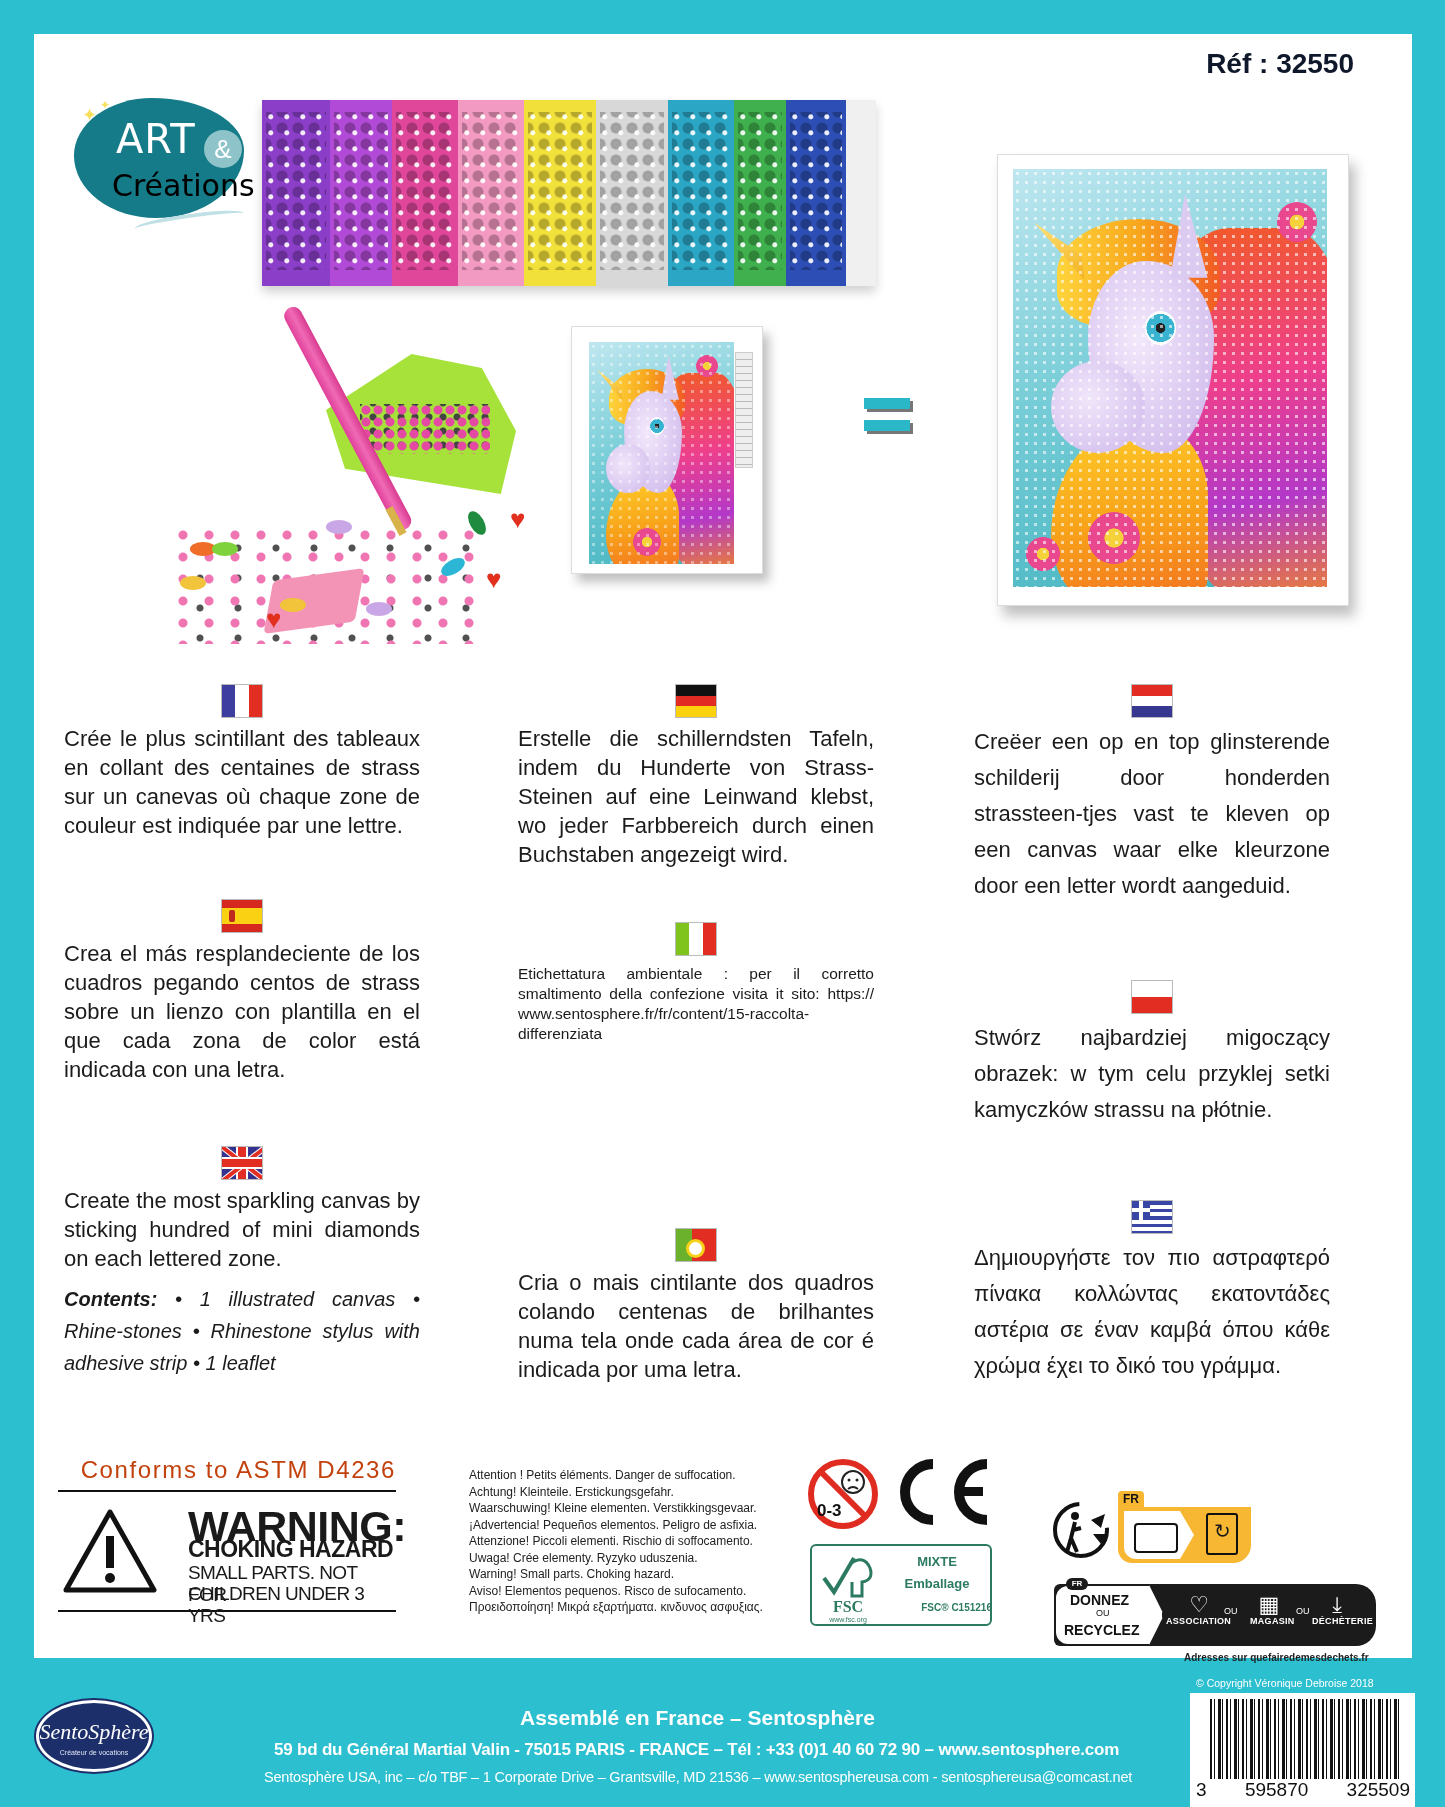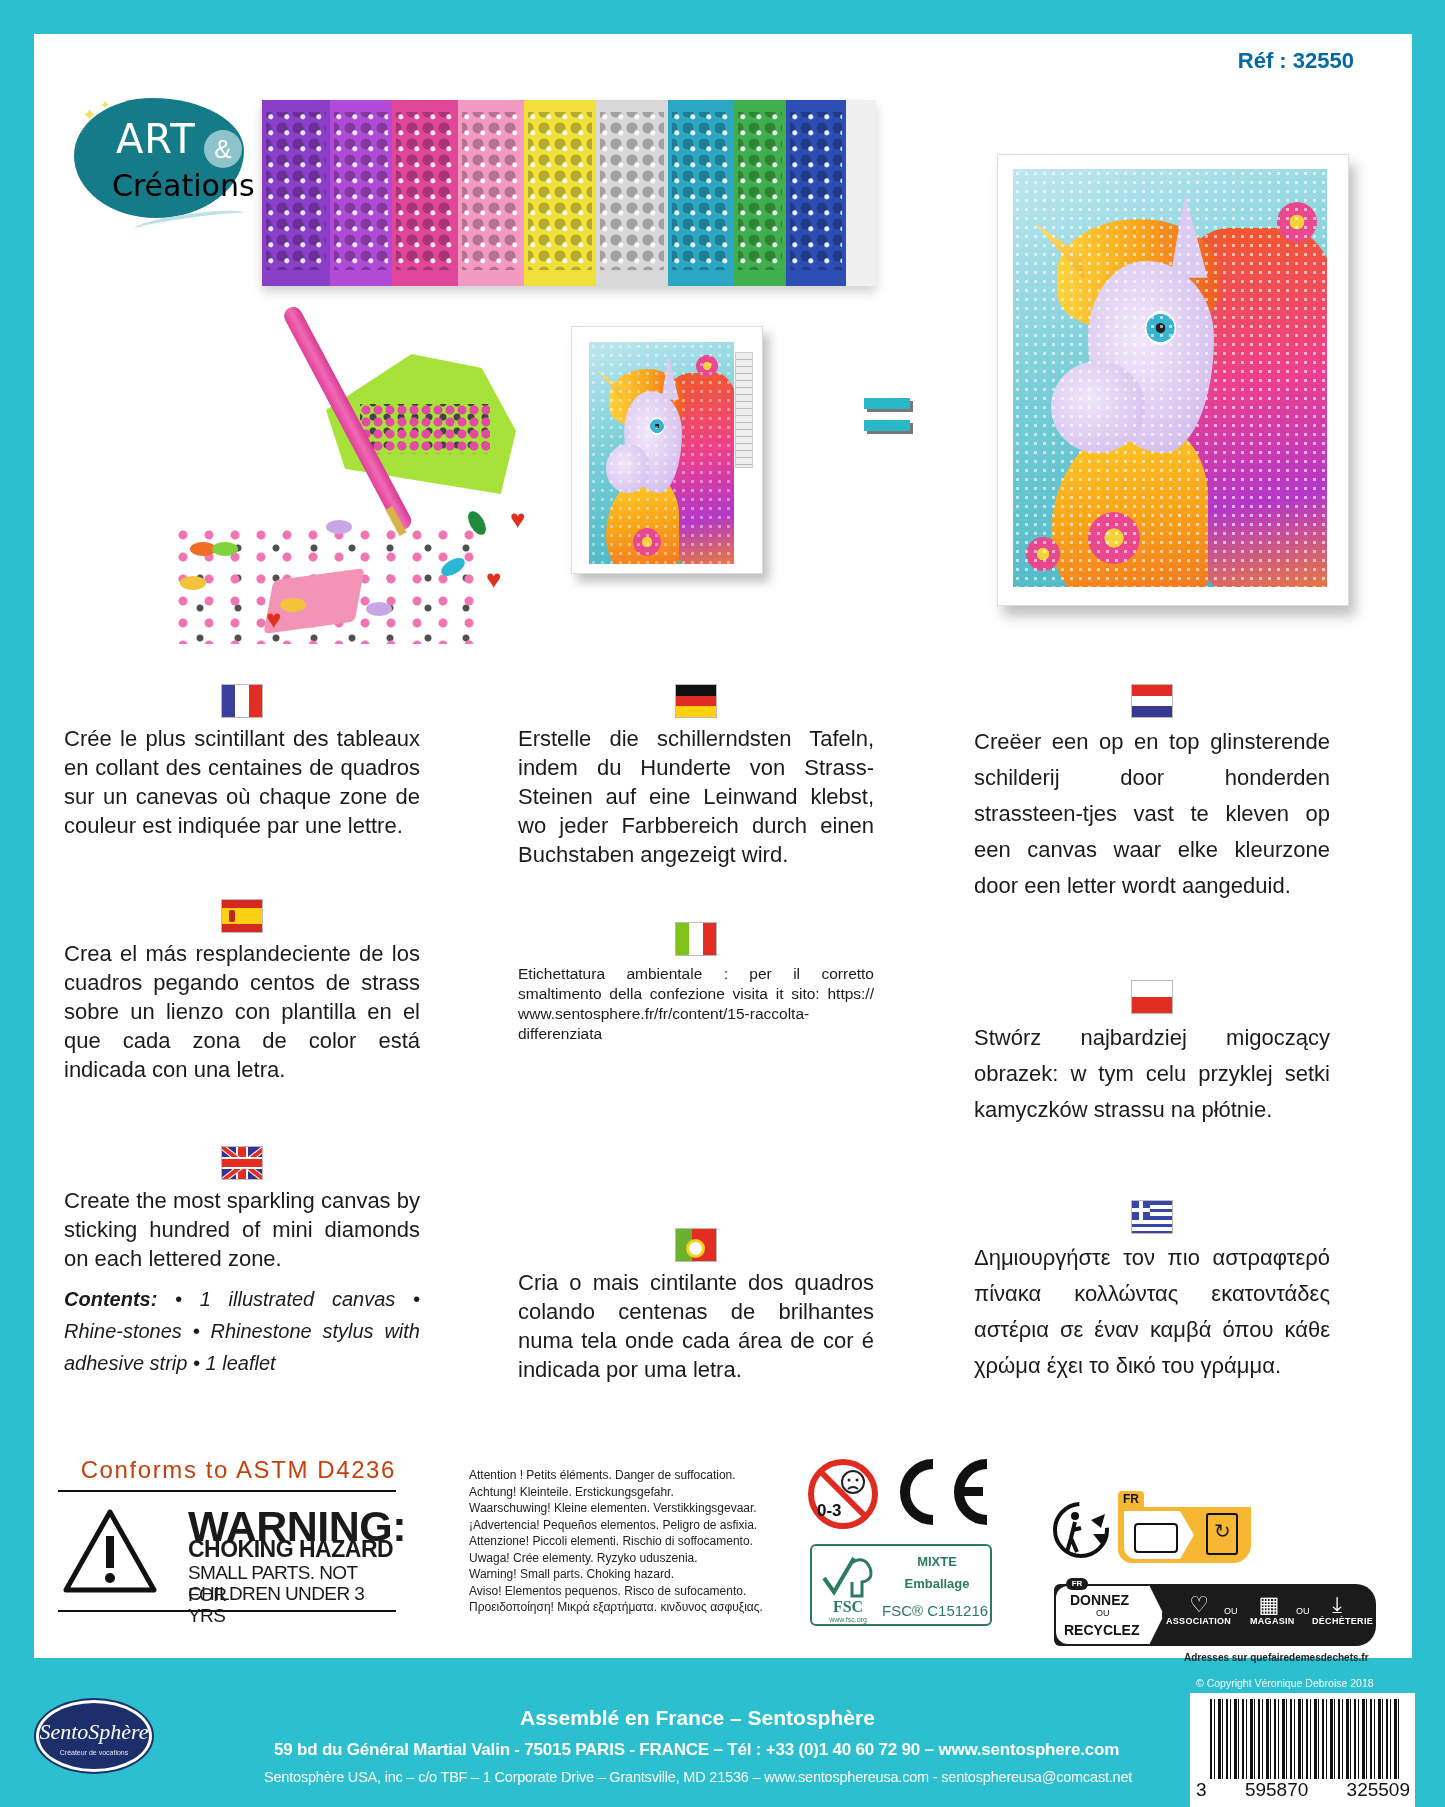--- a/index.html
+++ b/index.html
@@ -8,7 +8,7 @@
 
   .panel { position: absolute; left: 34px; top: 34px; width: 1378px; height: 1624px; background: #ffffff; }
 
-  .ref { position: absolute; right: 58px; top: 14px; font-weight: bold; font-size: 22px; color: #0369a1; }
+  .ref { position: absolute; right: 58px; top: 14px; font-weight: bold; font-size: 28px; color: #0f172a; }
 
   
   .logo { position: absolute; left: 30px; top: 30px; width: 210px; height: 180px; }

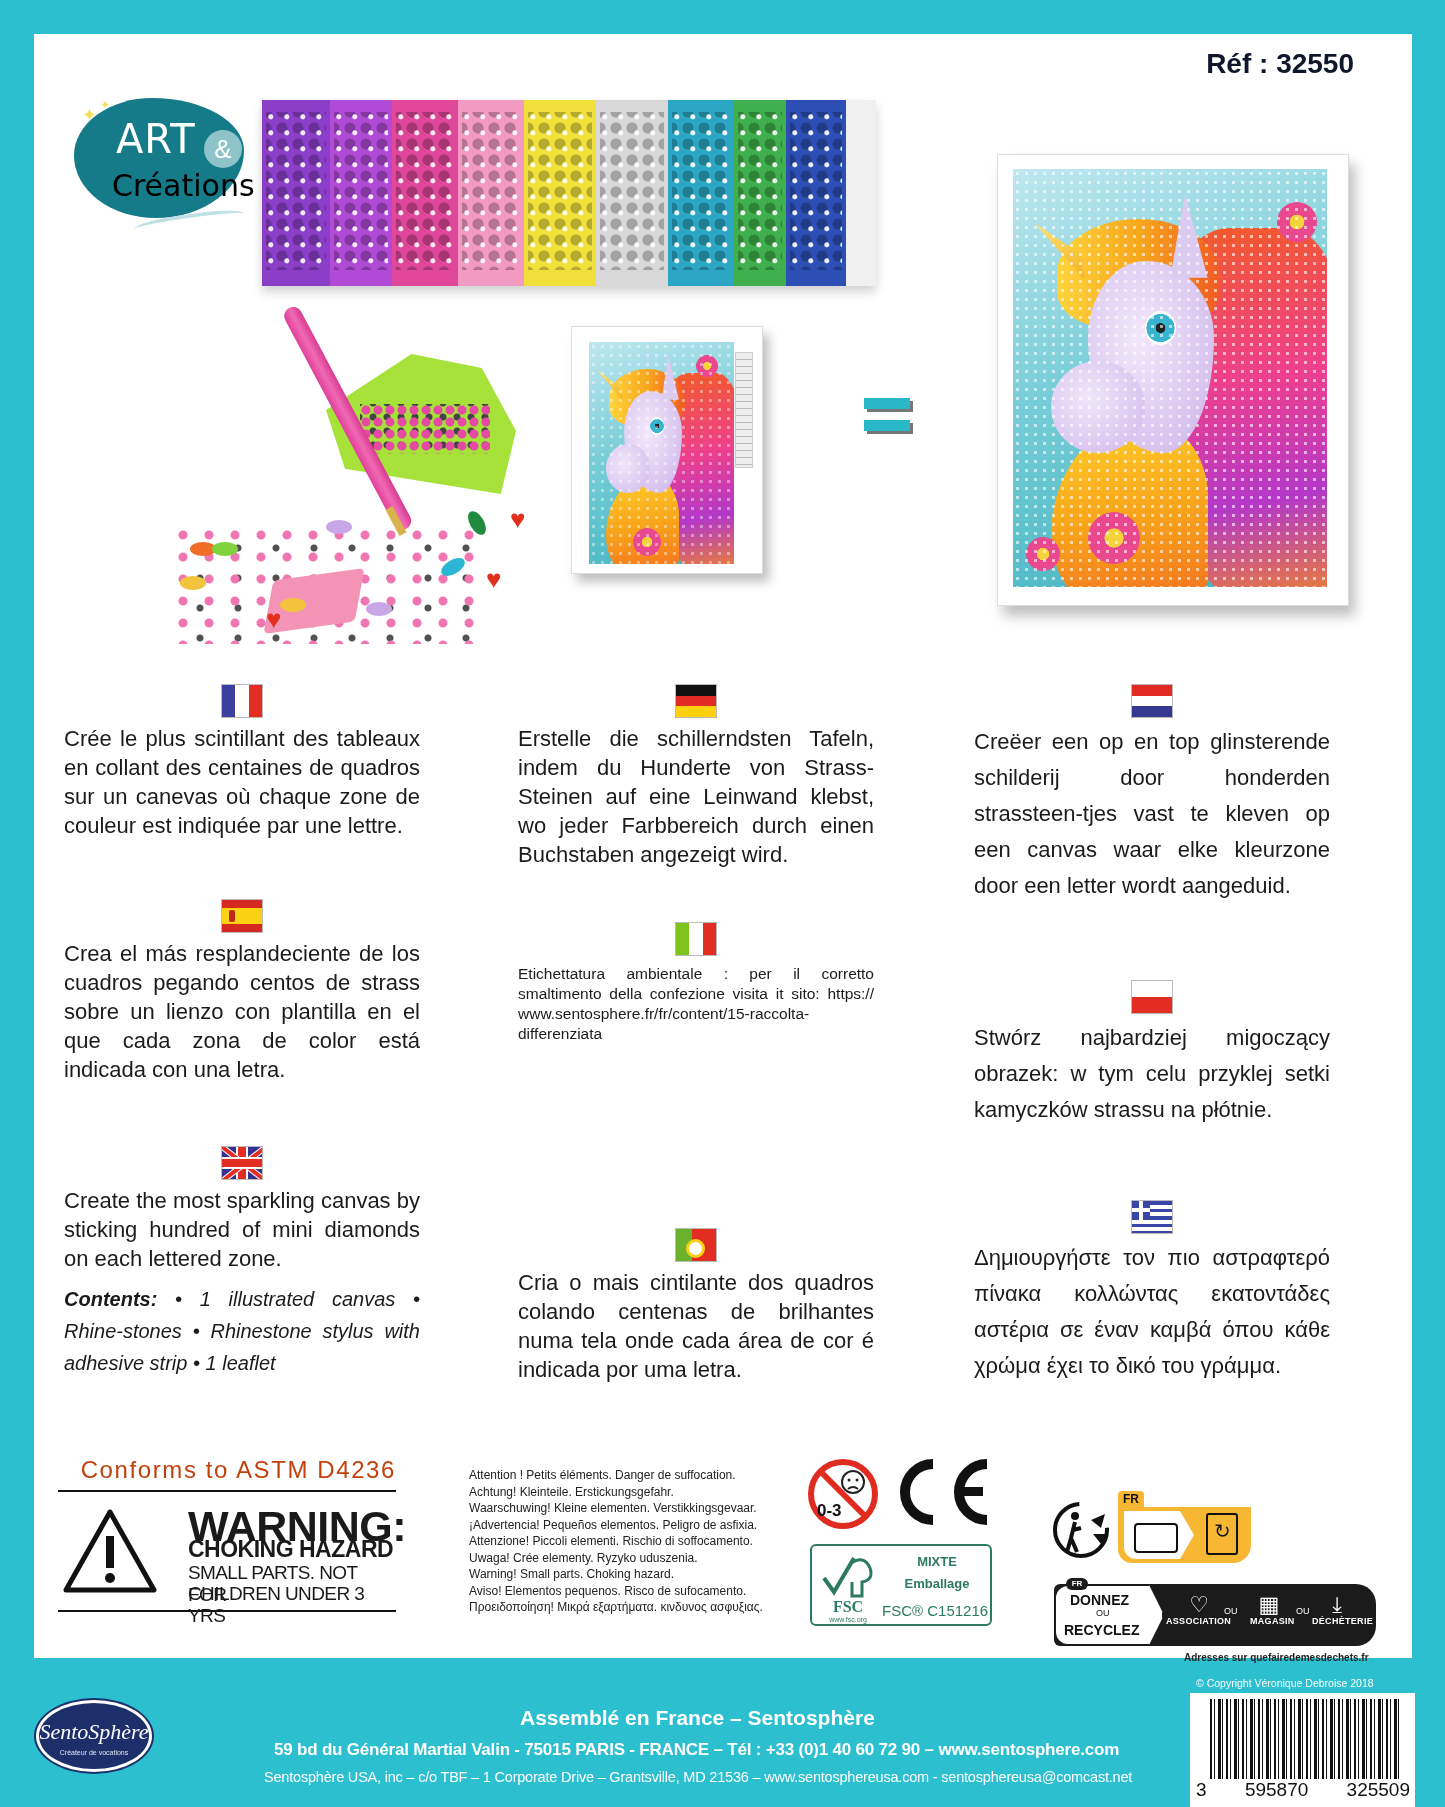--- a/index.html
+++ b/index.html
@@ -244,7 +244,7 @@
 
   <div class="lang" style="left:30px;top:650px;">
     <span class="flag flag-fr"></span>
-    <p>Crée le plus scintillant des tableaux en collant des centaines de quadros sur un canevas où chaque zone de couleur est indiquée par une lettre.</p>
+    <p>Crée le plus scintillant des tableaux en collant des centaines de strass sur un canevas où chaque zone de couleur est indiquée par une lettre.</p>
   </div>
   <div class="lang" style="left:30px;top:865px;">
     <span class="flag flag-es"></span>

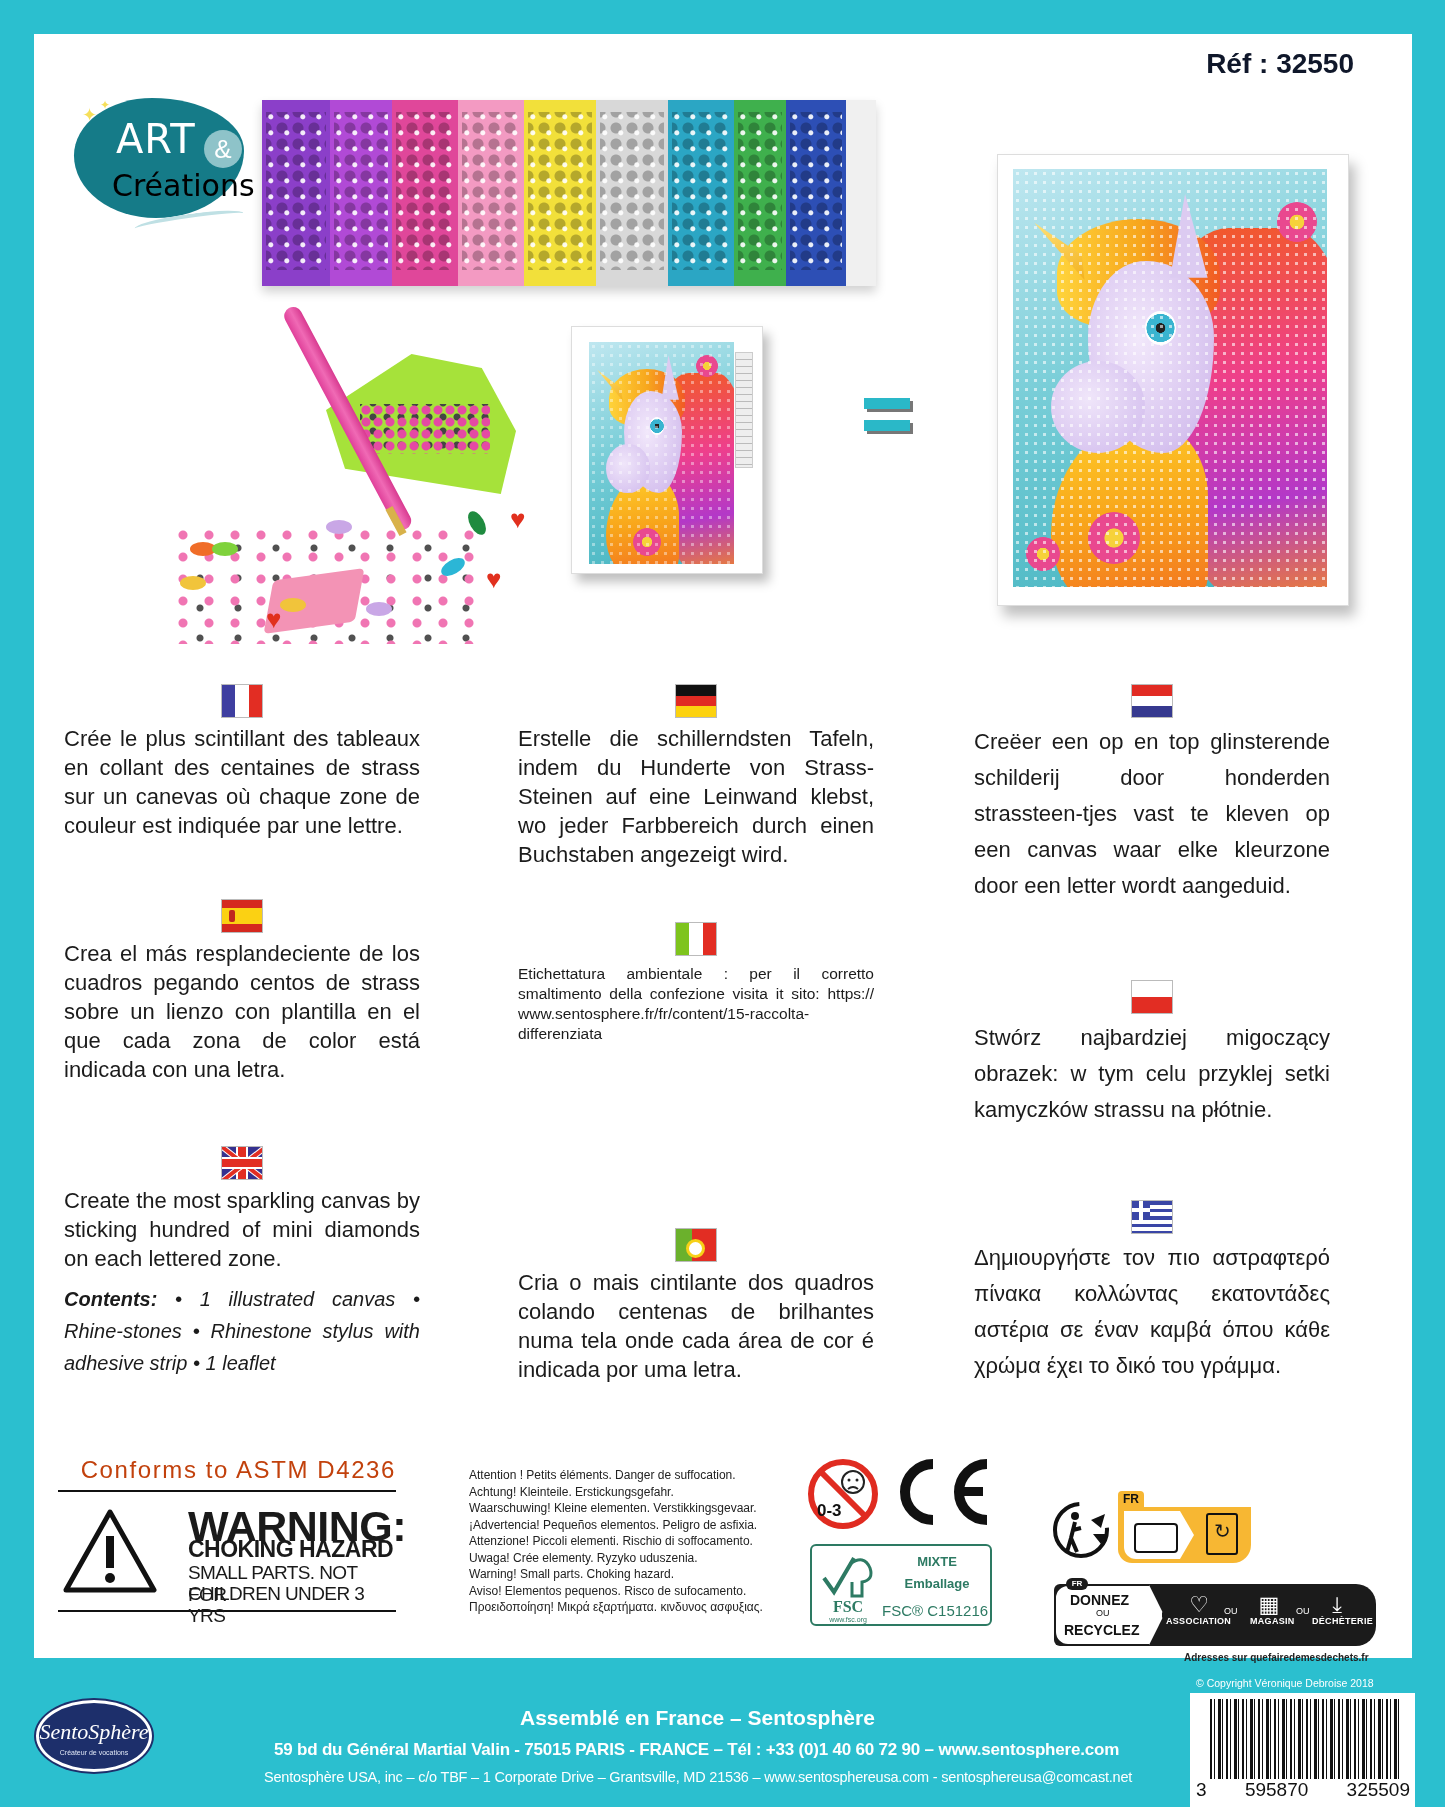--- a/index.html
+++ b/index.html
@@ -112,7 +112,7 @@
   .fsc .fsc-url { position: absolute; left: 4px; top: 70px; width: 64px; text-align: center; font-size: 7px; }
   .fsc .mixte { position: absolute; left: 70px; top: 8px; width: 110px; text-align: center; font-size: 13px; font-weight: bold; }
   .fsc .emb { position: absolute; left: 70px; top: 30px; width: 110px; text-align: center; font-size: 13px; font-weight: bold; }
-  .fsc .code { position: absolute; left: 70px; top: 56px; width: 110px; text-align: left; font-size: 15px; font-weight: normal; }
+  .fsc .code { position: absolute; left: 70px; top: 56px; width: 110px; text-align: right; font-size: 10px; font-weight: bold; }
 
   .triman { position: absolute; left: 1017px; top: 1466px; width: 60px; height: 60px; }
   .info-tri { position: absolute; left: 1084px; top: 1457px; width: 133px; height: 72px; }

